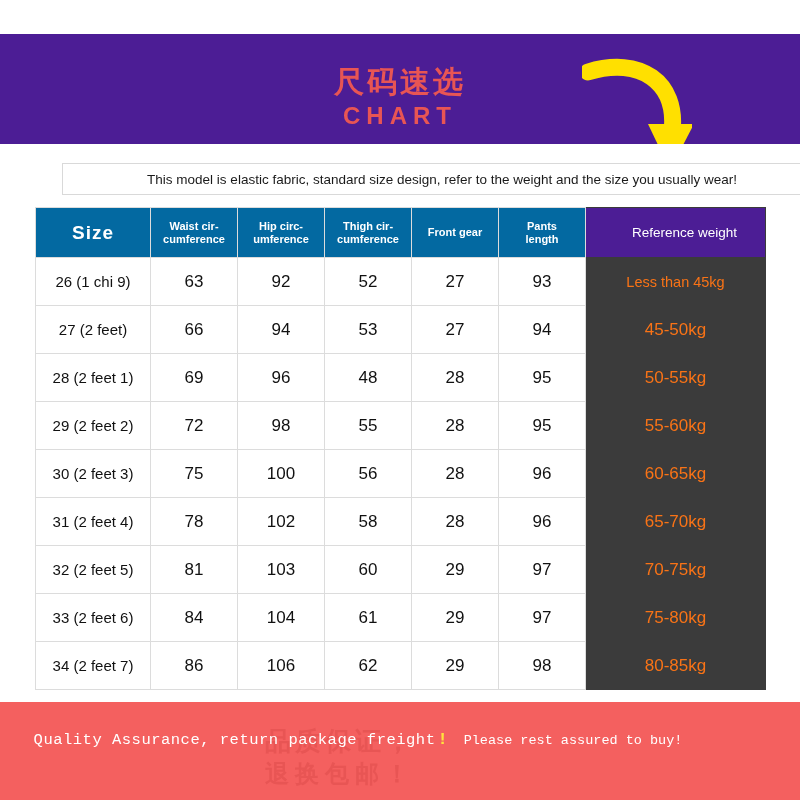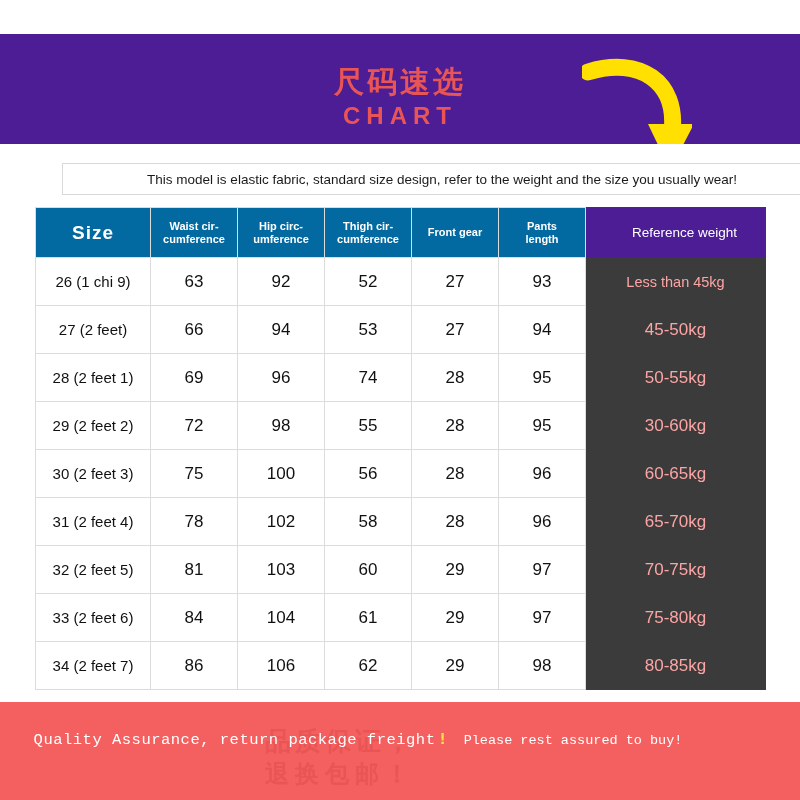--- a/index.html
+++ b/index.html
@@ -147,7 +147,7 @@
   }
   tbody td.ref {
     background: #3b3b3b;
-    color: #fca5a5;
+    color: #f97316;
     border-color: #3b3b3b;
     font-size: 17px;
   }

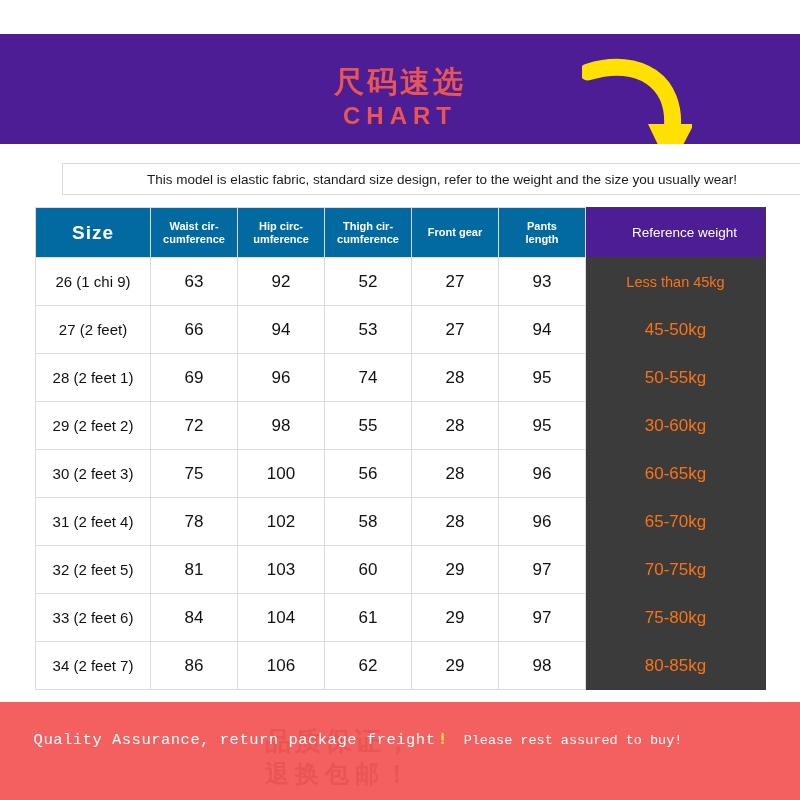--- a/index.html
+++ b/index.html
@@ -292,7 +292,7 @@
           <td class="label">28 (2 feet 1)</td>
           <td>69</td>
           <td>96</td>
-          <td>74</td>
+          <td>48</td>
           <td>28</td>
           <td>95</td>
           <td class="ref">50-55kg</td>

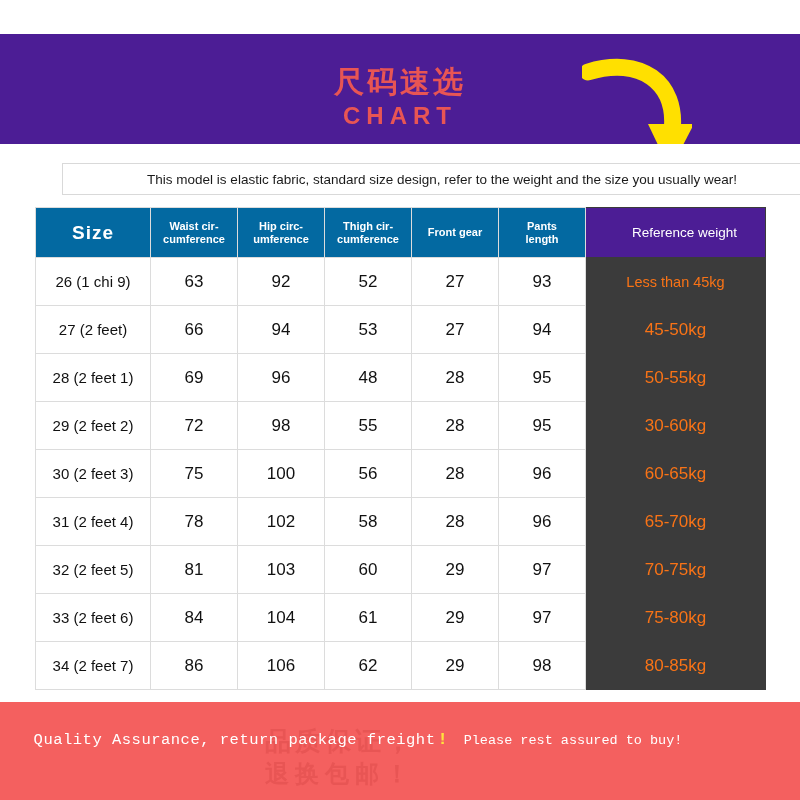--- a/index.html
+++ b/index.html
@@ -304,7 +304,7 @@
           <td>55</td>
           <td>28</td>
           <td>95</td>
-          <td class="ref">30-60kg</td>
+          <td class="ref">55-60kg</td>
         </tr>
         <tr>
           <td class="label">30 (2 feet 3)</td>

